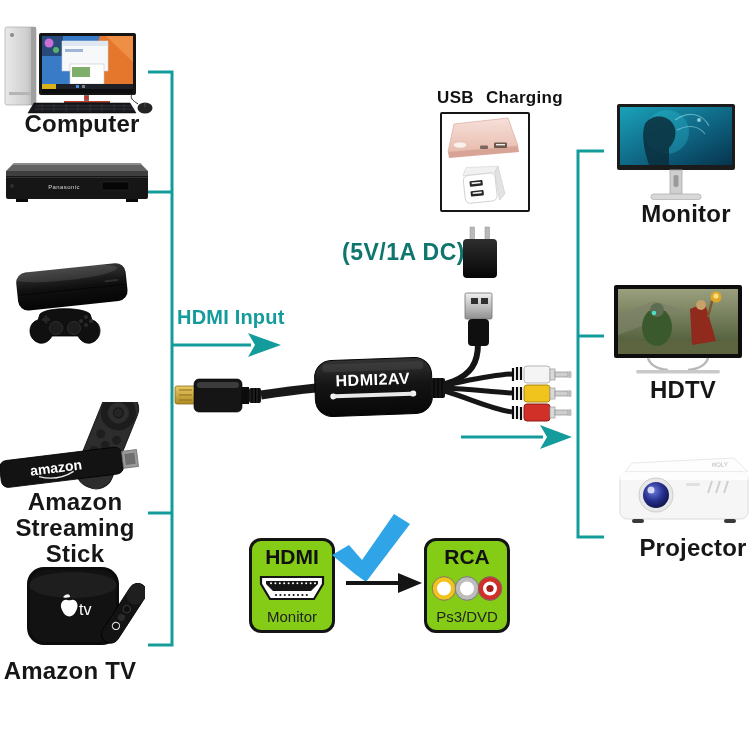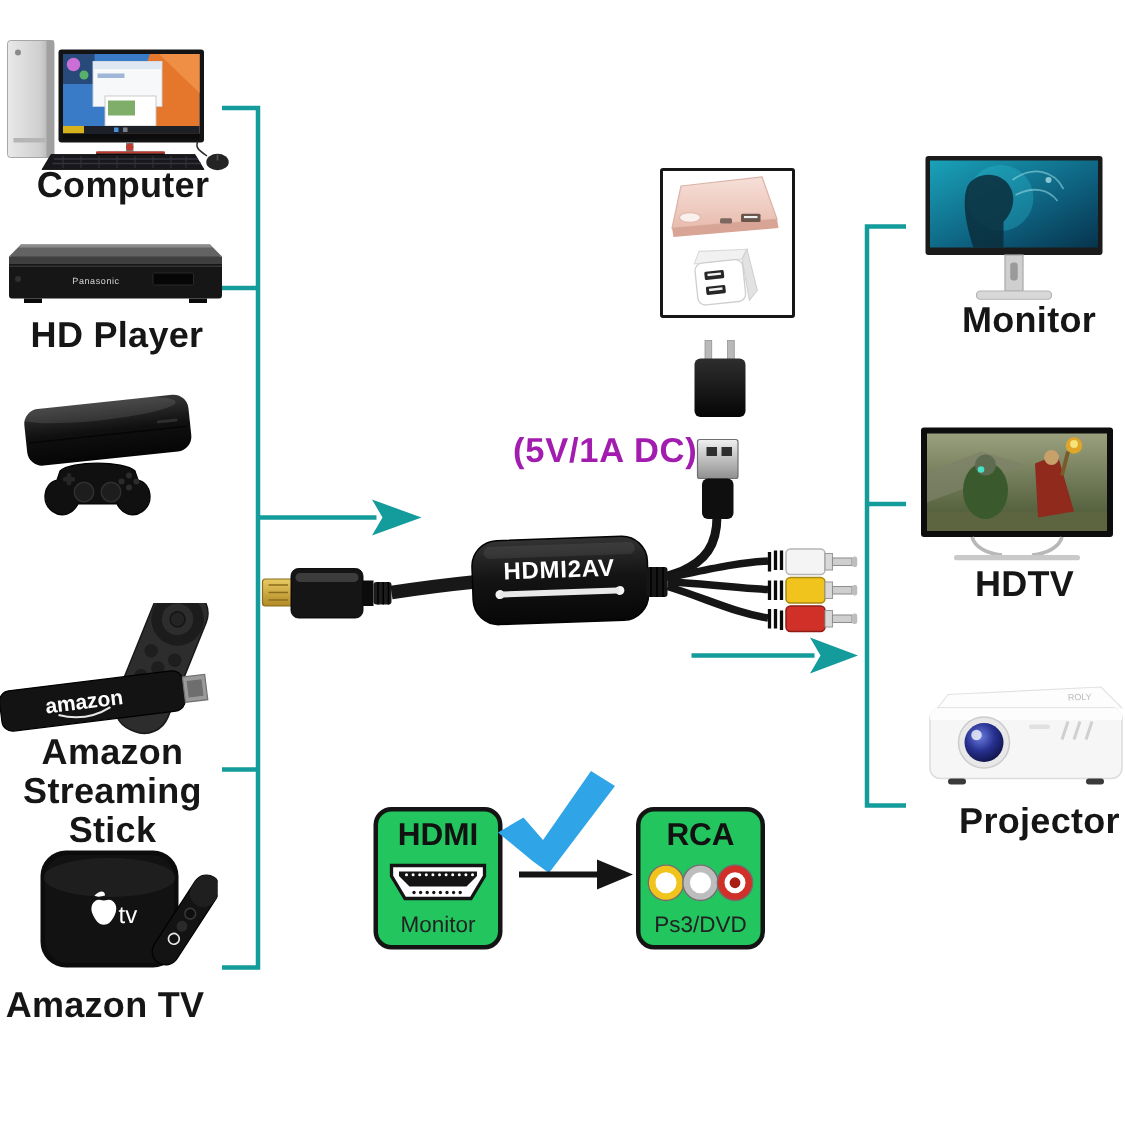--- a/index.html
+++ b/index.html
@@ -183,6 +183,7 @@
   </svg>
   <div class="device-label" style="left:0px;top:658px;width:140px">Amazon TV</div>
 
+  <div class="power-title" style="left:424px;top:88px;width:152px">USB Charging</div>
 
   <div class="power-box">
     <svg width="82" height="92" viewBox="0 0 82 92">

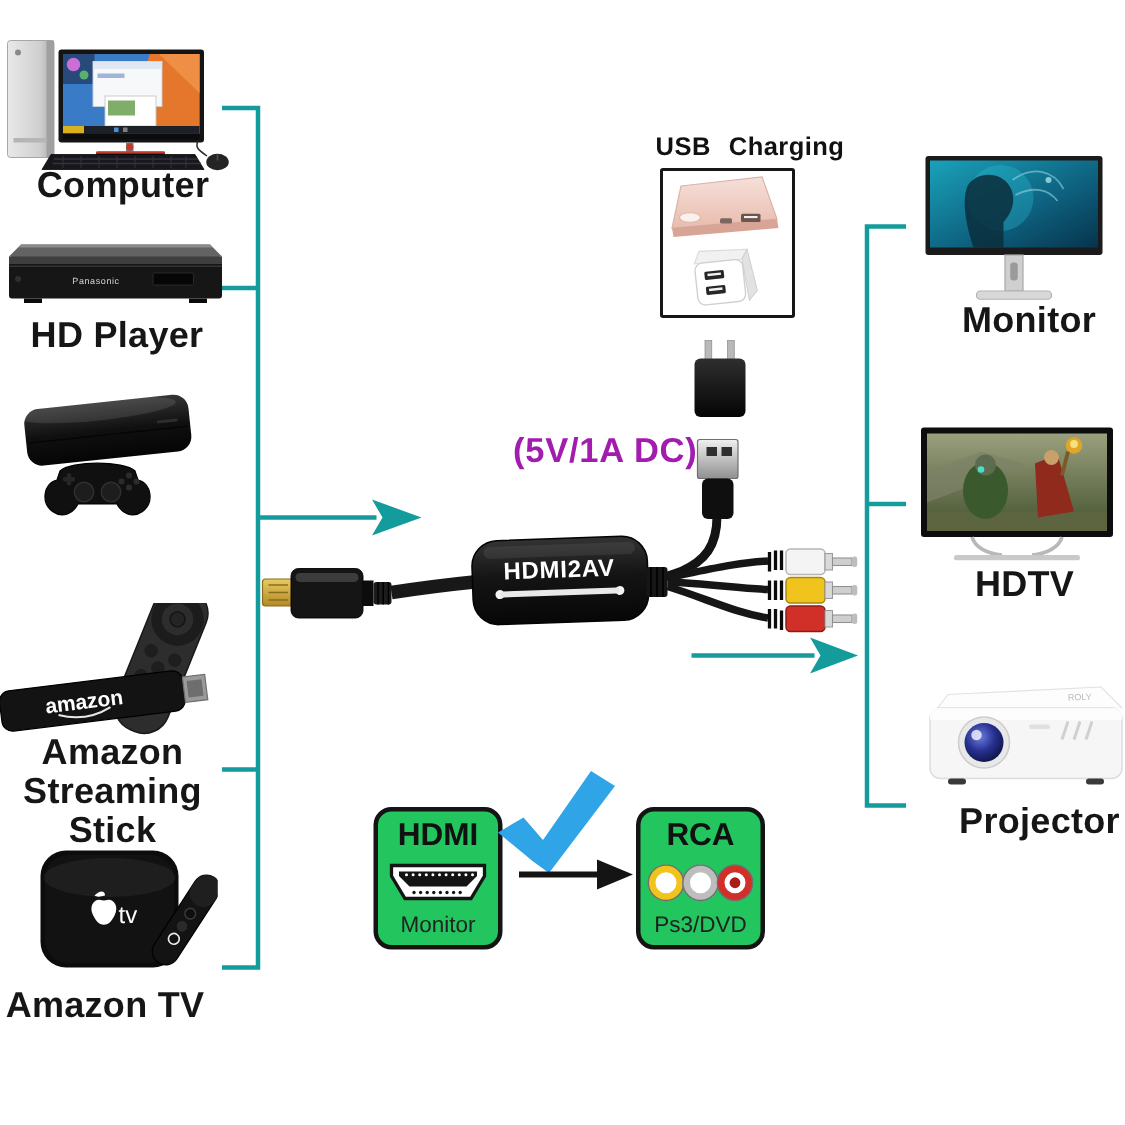--- a/index.html
+++ b/index.html
@@ -111,7 +111,6 @@
     <rect x="14" y="43" width="12" height="3" fill="#0a0a0a"></rect>
     <rect x="124" y="43" width="12" height="3" fill="#0a0a0a"></rect>
   </svg>
-  <div class="device-label" style="left:8px;top:211px;width:140px">HD Player</div>
 
   <svg class="abs" style="left:5px;top:258px" width="135" height="92" viewBox="0 0 135 92">
     <defs>

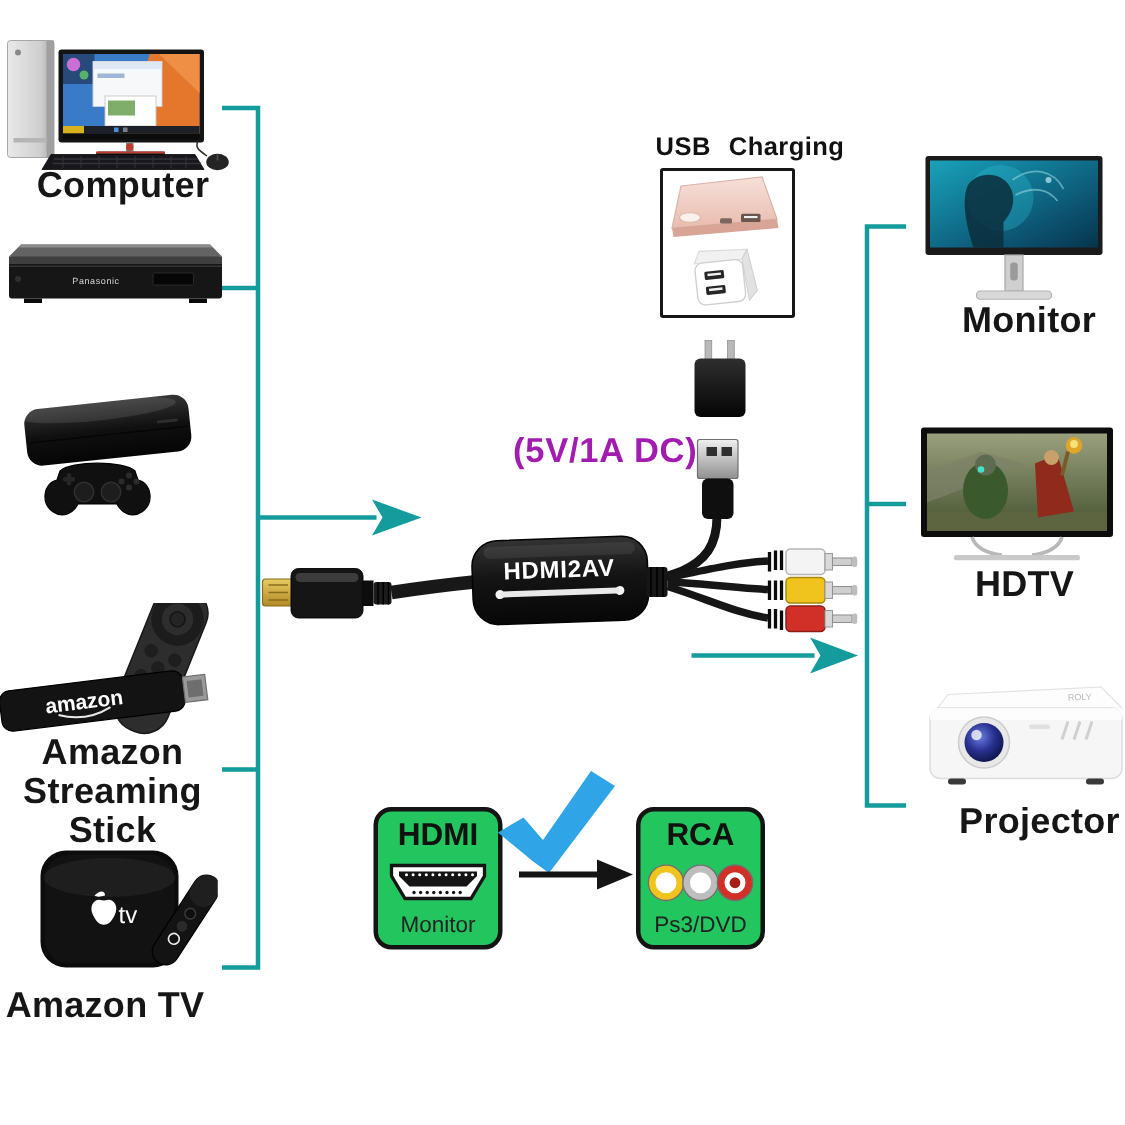--- a/index.html
+++ b/index.html
@@ -20,7 +20,7 @@
     word-spacing:7px;letter-spacing:.3px;
   }
   .power-spec{
-    position:absolute;font-size:23px;font-weight:bold;color:#a21caf;letter-spacing:.5px;margin-top:48px;
+    position:absolute;font-size:23px;font-weight:bold;color:#0f766e;letter-spacing:.5px;
   }
   .power-box{
     position:absolute;left:440px;top:112px;width:86px;height:96px;

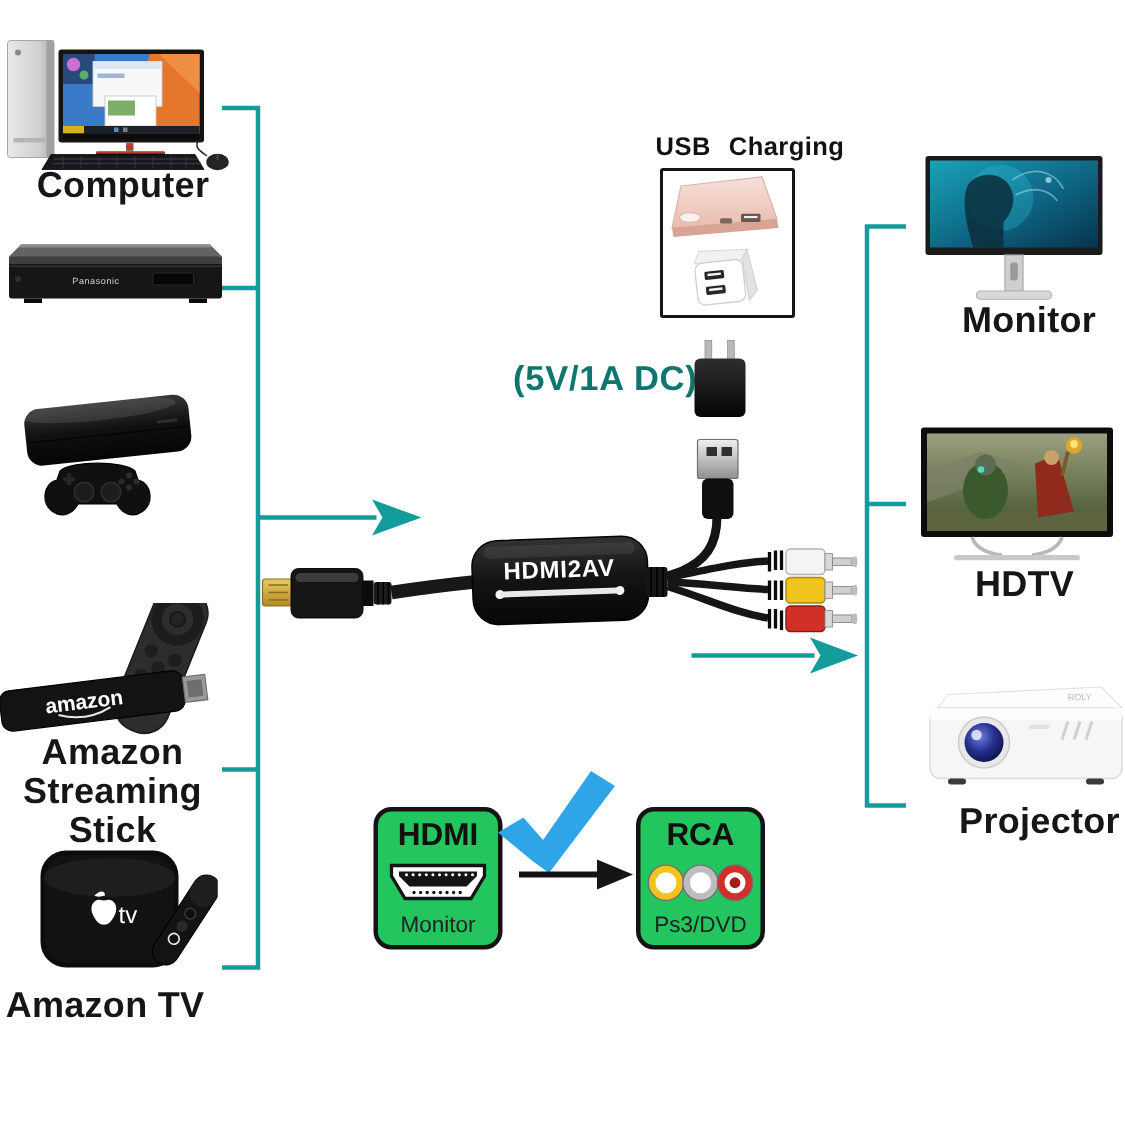--- a/index.html
+++ b/index.html
@@ -302,6 +302,7 @@
     </g>
   </svg>
 
+  <div class="teal-label" style="left:177px;top:306px">HDMI Input</div>
 
   <svg class="abs" style="left:615px;top:102px" width="125" height="103" viewBox="0 0 125 103">
     <defs>

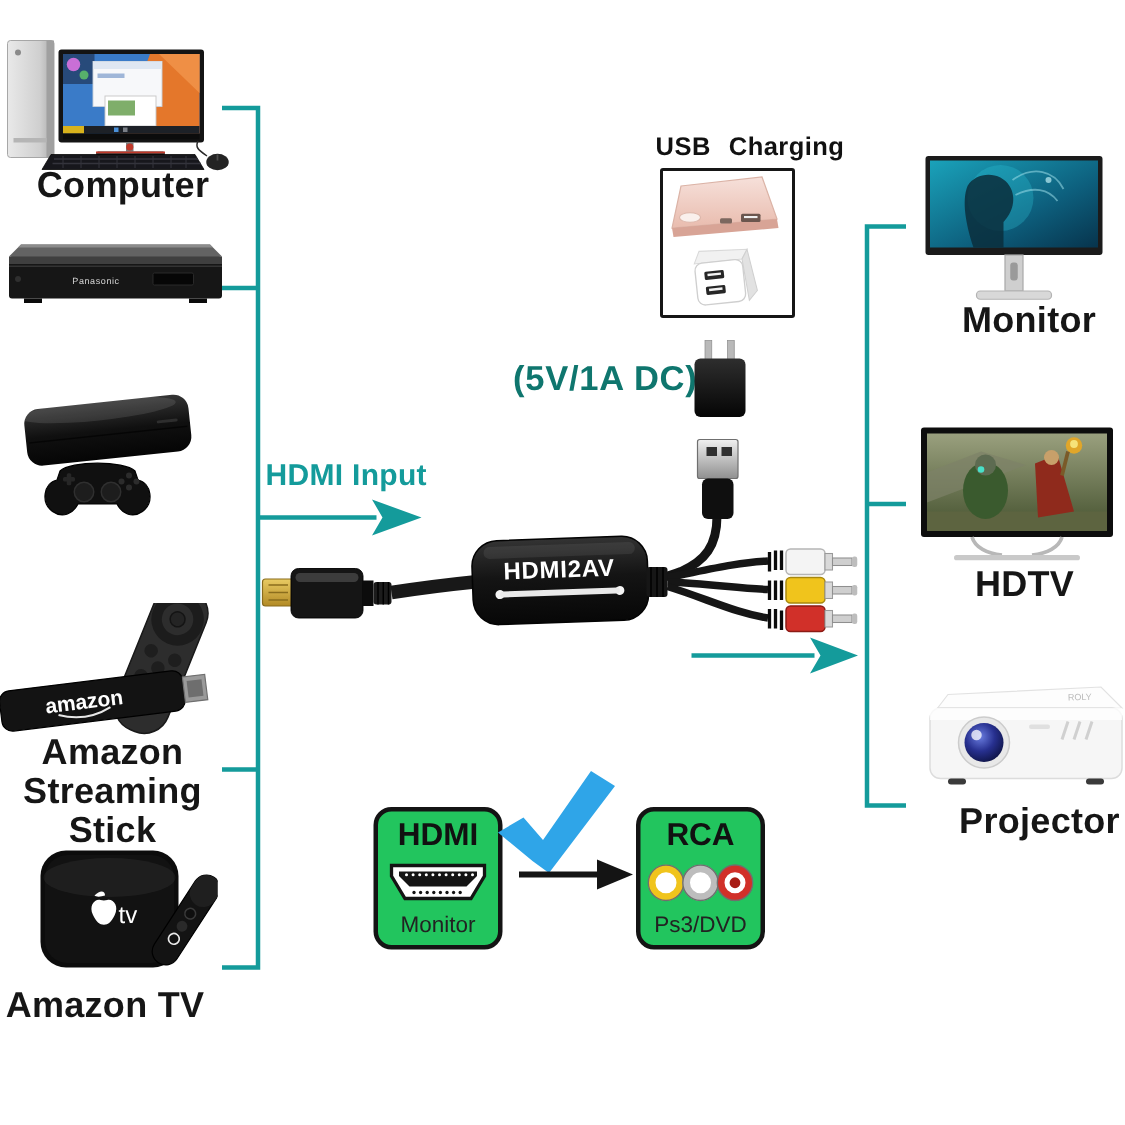--- a/index.html
+++ b/index.html
@@ -27,7 +27,7 @@
     background:#fff;border:2px solid #161616;border-radius:2px;
   }
   .legend-box{
-    position:absolute;width:80px;height:78px;background:#22c55e;border:3px solid #141414;
+    position:absolute;width:80px;height:78px;background:#84cc16;border:3px solid #141414;
     border-radius:12px;display:flex;flex-direction:column;align-items:center;
     justify-content:space-between;padding:5px 0 6px 0;
   }

